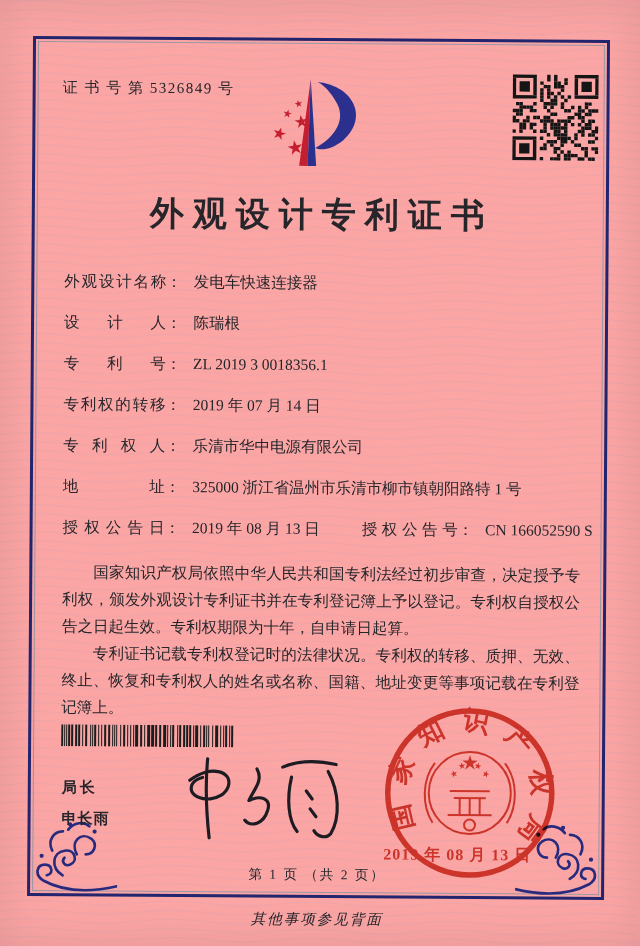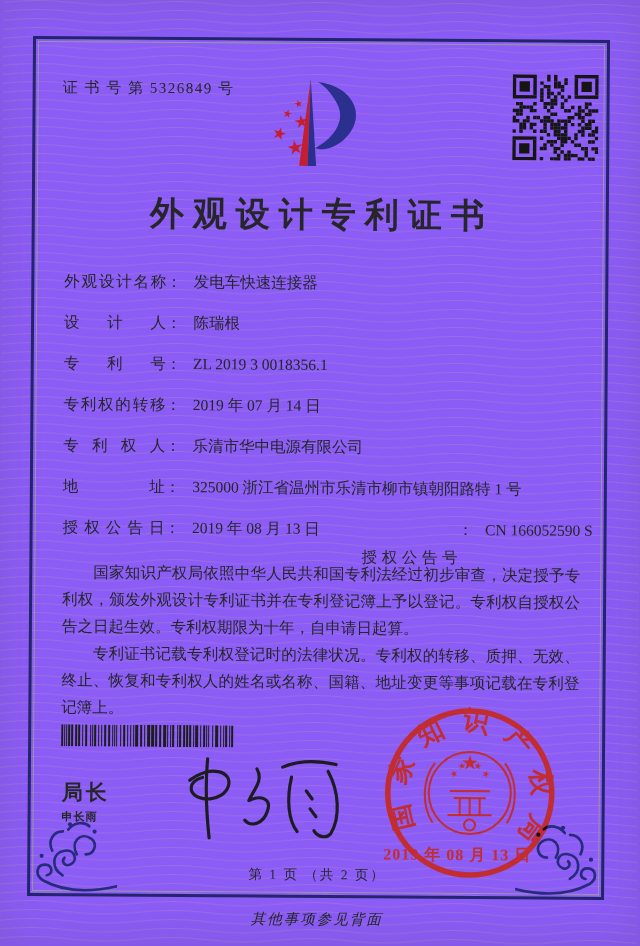--- a/index.html
+++ b/index.html
@@ -4,7 +4,7 @@
 <style>
   html,body{margin:0;padding:0;background:#e9e6e1;}
   *{box-sizing:border-box;}
-  .photo{position:relative;width:640px;height:946px;overflow:hidden;background:#8b5cf6;
+  .photo{position:relative;width:640px;height:946px;overflow:hidden;background:#fca5a5;
          font-family:"Liberation Serif", serif;color:#26262a;}
   .sheet{position:absolute;inset:0;transform:rotate(.4deg);}
   .texture{position:absolute;inset:0;z-index:0;pointer-events:none;}

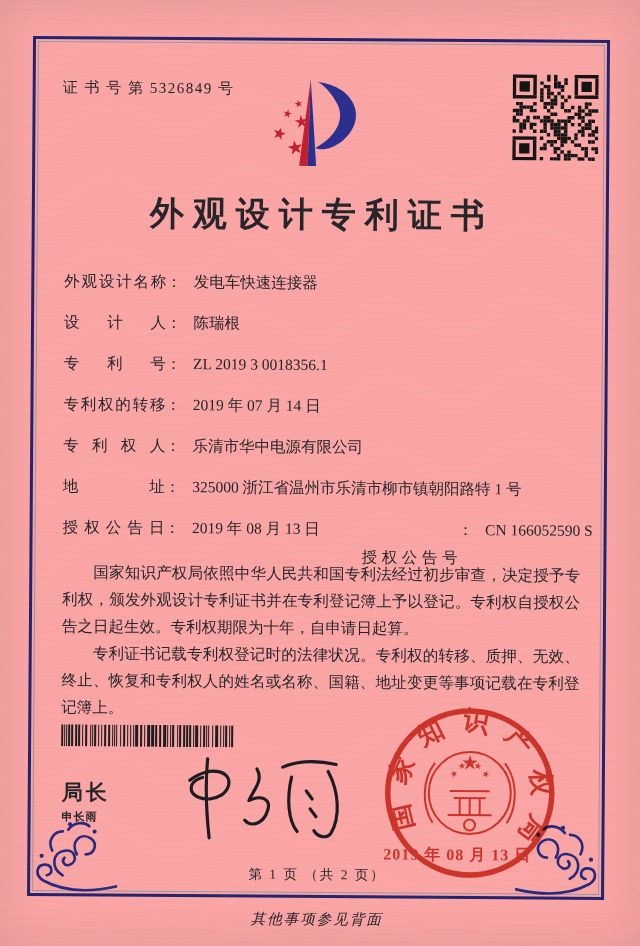--- a/index.html
+++ b/index.html
@@ -24,7 +24,7 @@
   .fcolon{display:inline-block;vertical-align:top;}
   .fvalue{display:inline-block;margin-left:8px;vertical-align:top;}
   .fpair2{display:inline-block;margin-left:38px;}
-  .fpair2 .flabel{width:96px;margin-top:28px;}
+  .fpair2 .flabel{width:96px;}
   .paras{left:63px;top:560px;width:518px;font-size:15.5px;line-height:27px;
          text-align:justify;}
   .paras p{margin:0;text-indent:2em;}

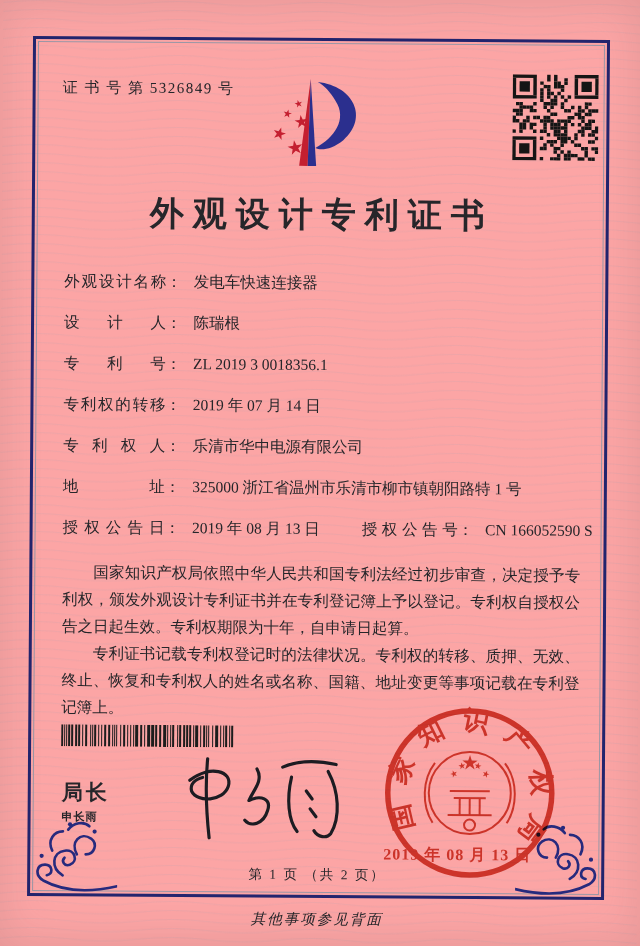--- a/index.html
+++ b/index.html
@@ -29,7 +29,7 @@
          text-align:justify;}
   .paras p{margin:0;text-indent:2em;}
   .barcode{left:63px;top:726px;width:180px;height:22px;}
-  .sig-role{left:64px;top:780px;font-size:21px;font-weight:600;letter-spacing:3px;}
+  .sig-role{left:64px;top:780px;font-size:15px;font-weight:600;letter-spacing:3px;}
   .sig-name{left:64px;top:811px;font-size:11px;font-weight:600;letter-spacing:1px;}
   .sig-svg{left:182px;top:750px;width:168px;height:102px;}
   .seal{left:382px;top:702px;width:180px;height:180px;opacity:.9;mix-blend-mode:multiply;z-index:3;}

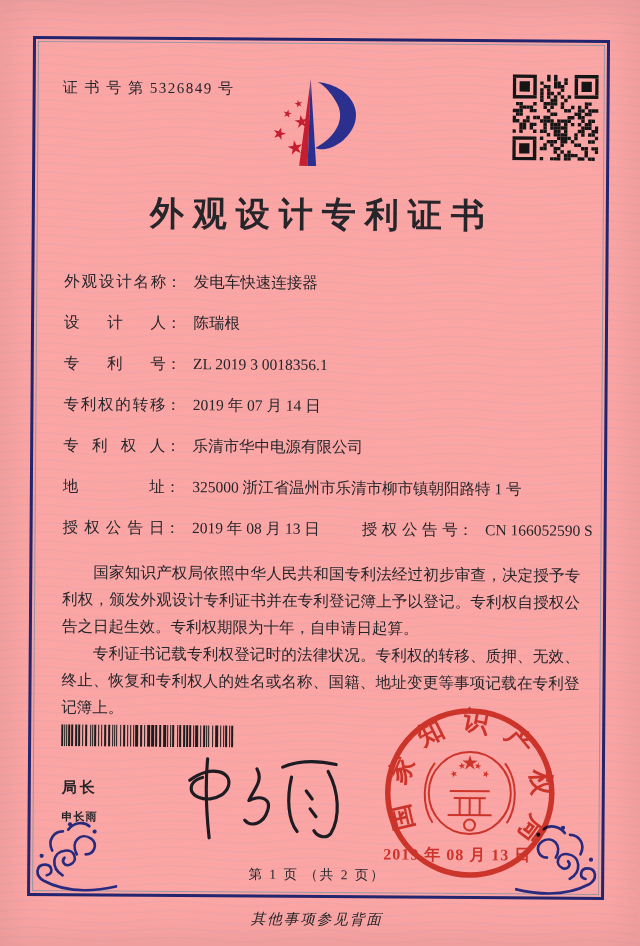--- a/index.html
+++ b/index.html
@@ -30,7 +30,7 @@
   .paras p{margin:0;text-indent:2em;}
   .barcode{left:63px;top:726px;width:180px;height:22px;}
   .sig-role{left:64px;top:780px;font-size:15px;font-weight:600;letter-spacing:3px;}
-  .sig-name{left:64px;top:811px;font-size:11px;font-weight:600;letter-spacing:1px;}
+  .sig-name{left:64px;top:811px;font-size:15px;font-weight:600;letter-spacing:1px;}
   .sig-svg{left:182px;top:750px;width:168px;height:102px;}
   .seal{left:382px;top:702px;width:180px;height:180px;opacity:.9;mix-blend-mode:multiply;z-index:3;}
   .page-info{left:0;right:0;top:866px;text-align:center;font-size:13.5px;letter-spacing:2px;}

